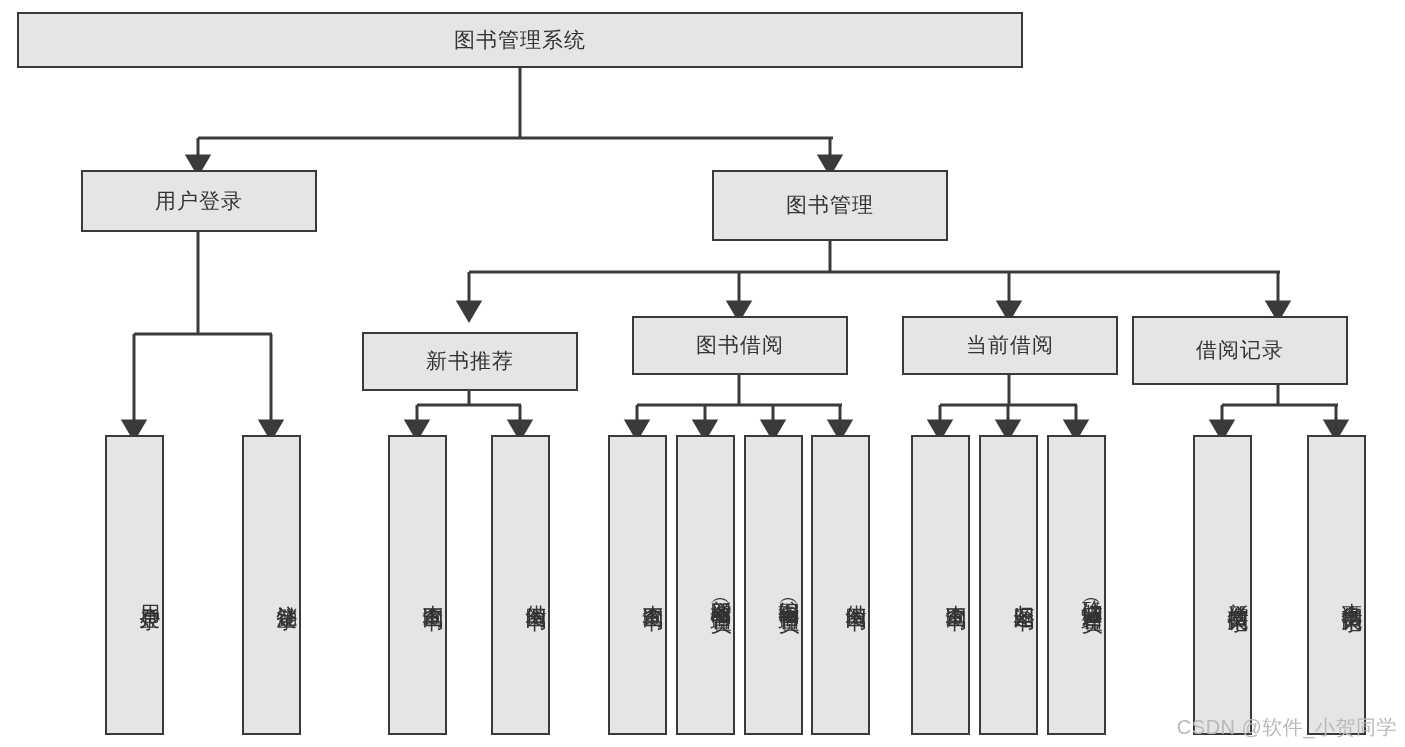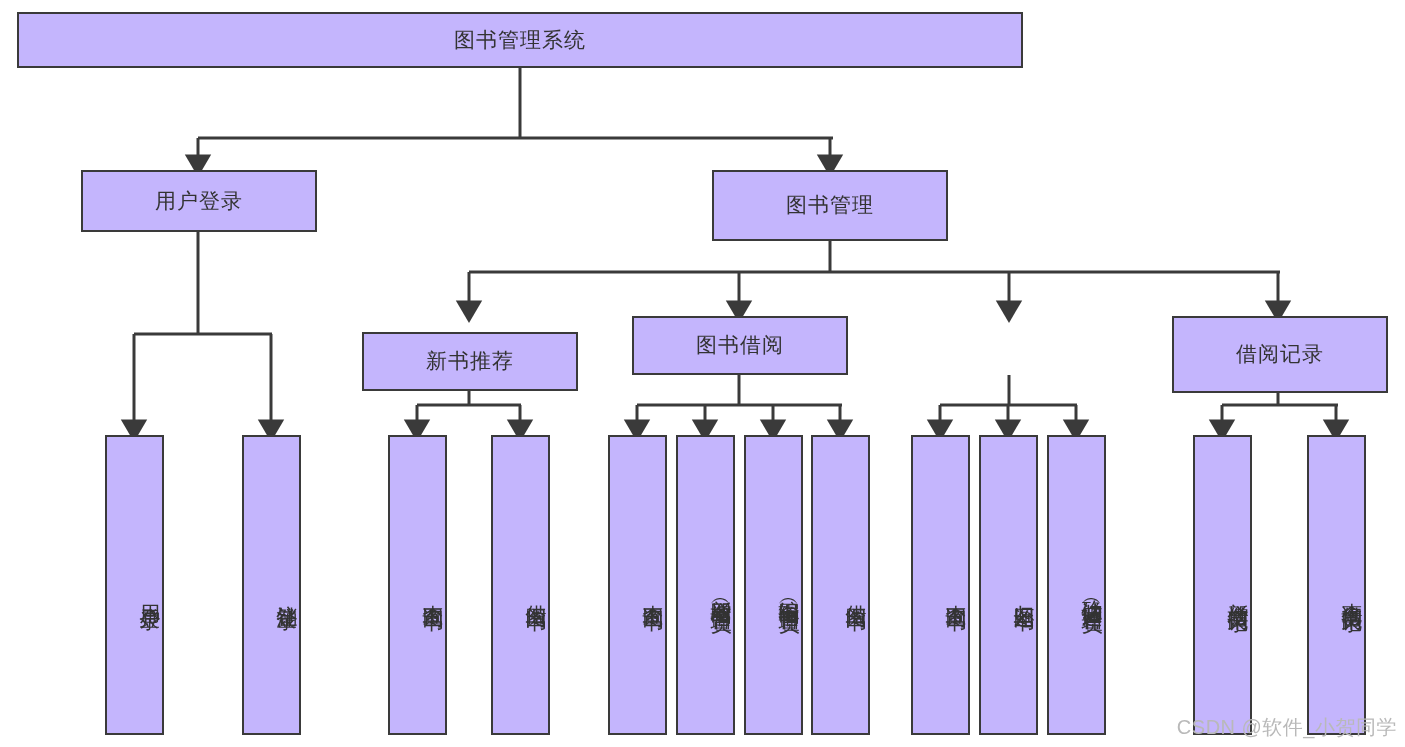--- a/index.html
+++ b/index.html
@@ -21,7 +21,7 @@
     position: absolute;
     box-sizing: border-box;
     border: 2px solid #3a3a3a;
-    background: #c4b5fd;
+    background: #e5e5e5;
     display: flex;
     align-items: center;
     justify-content: center;

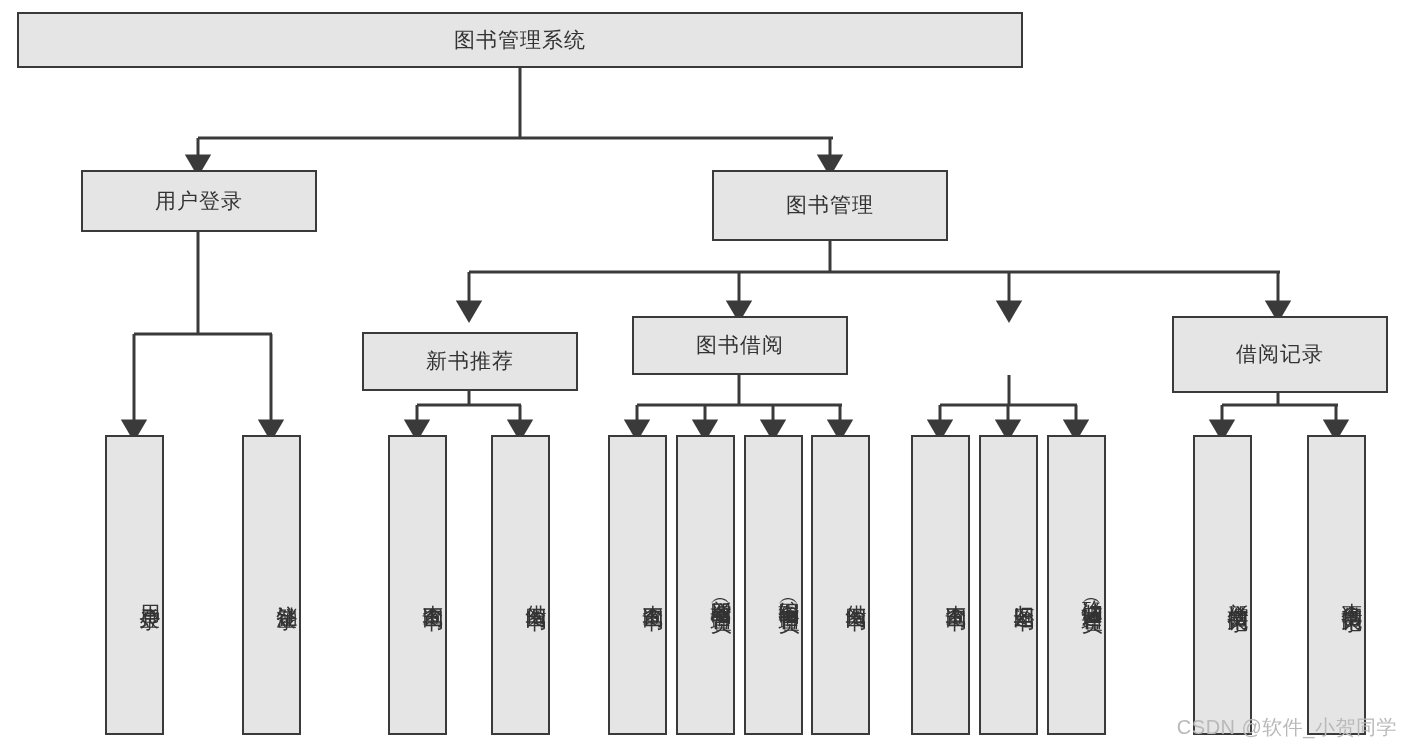--- a/index.html
+++ b/index.html
@@ -138,6 +138,7 @@
 
   <div class="node h" style="left:632px; top:316px; width:216px; height:59px;">图书借阅</div>
 
+  <div class="node h" style="left:902px; top:316px; width:216px; height:59px;">当前借阅</div>
 
   <div class="node h" style="left:1172px; top:316px; width:216px; height:77px;">借阅记录</div>
 

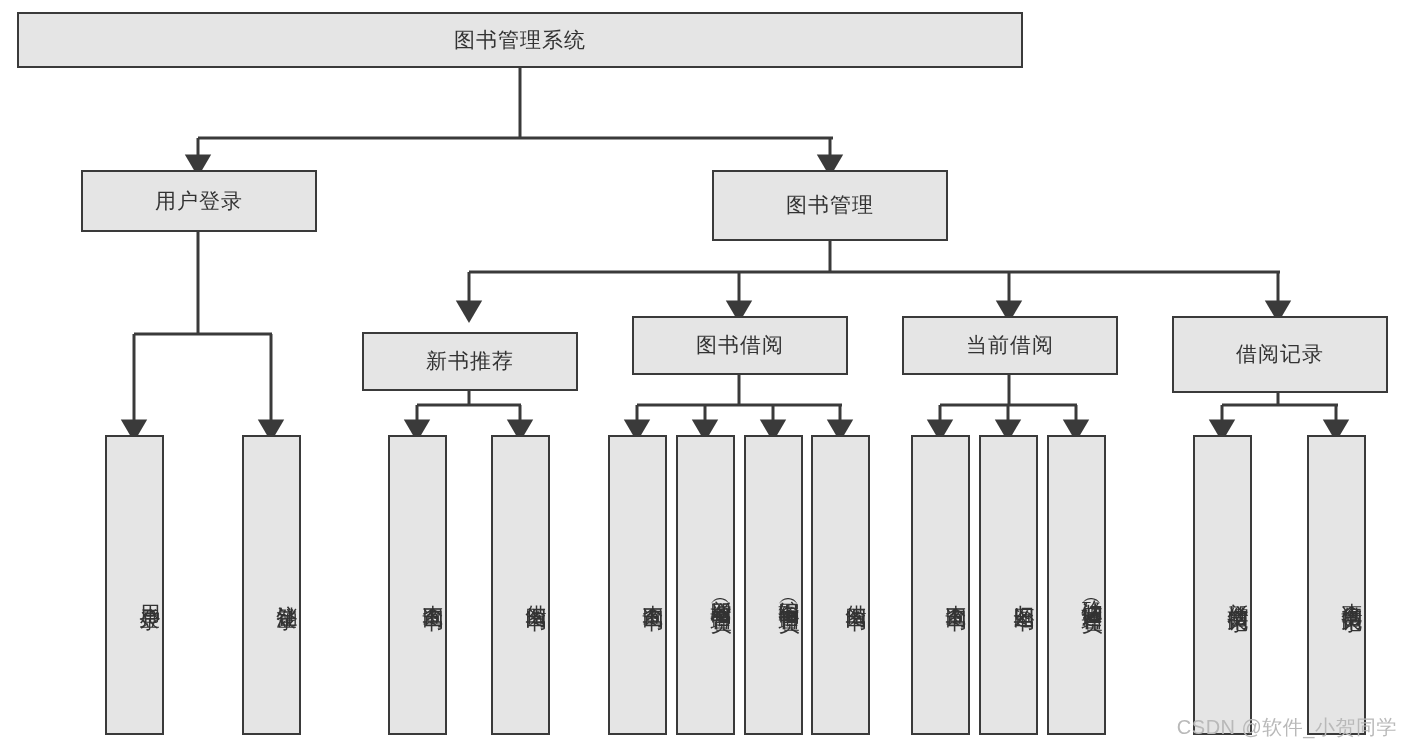--- a/index.html
+++ b/index.html
@@ -140,7 +140,7 @@
 
   <div class="node h" style="left:902px; top:316px; width:216px; height:59px;">当前借阅</div>
 
-  <div class="node h" style="left:1172px; top:316px; width:216px; height:77px;">借阅记录</div>
+  <div class="node h" style="left:1132px; top:316px; width:216px; height:69px;">借阅记录</div>
 
   <div class="node v" style="left:105px; top:435px; width:59px; height:300px;">
     <span class="vtext">用户登录</span>

